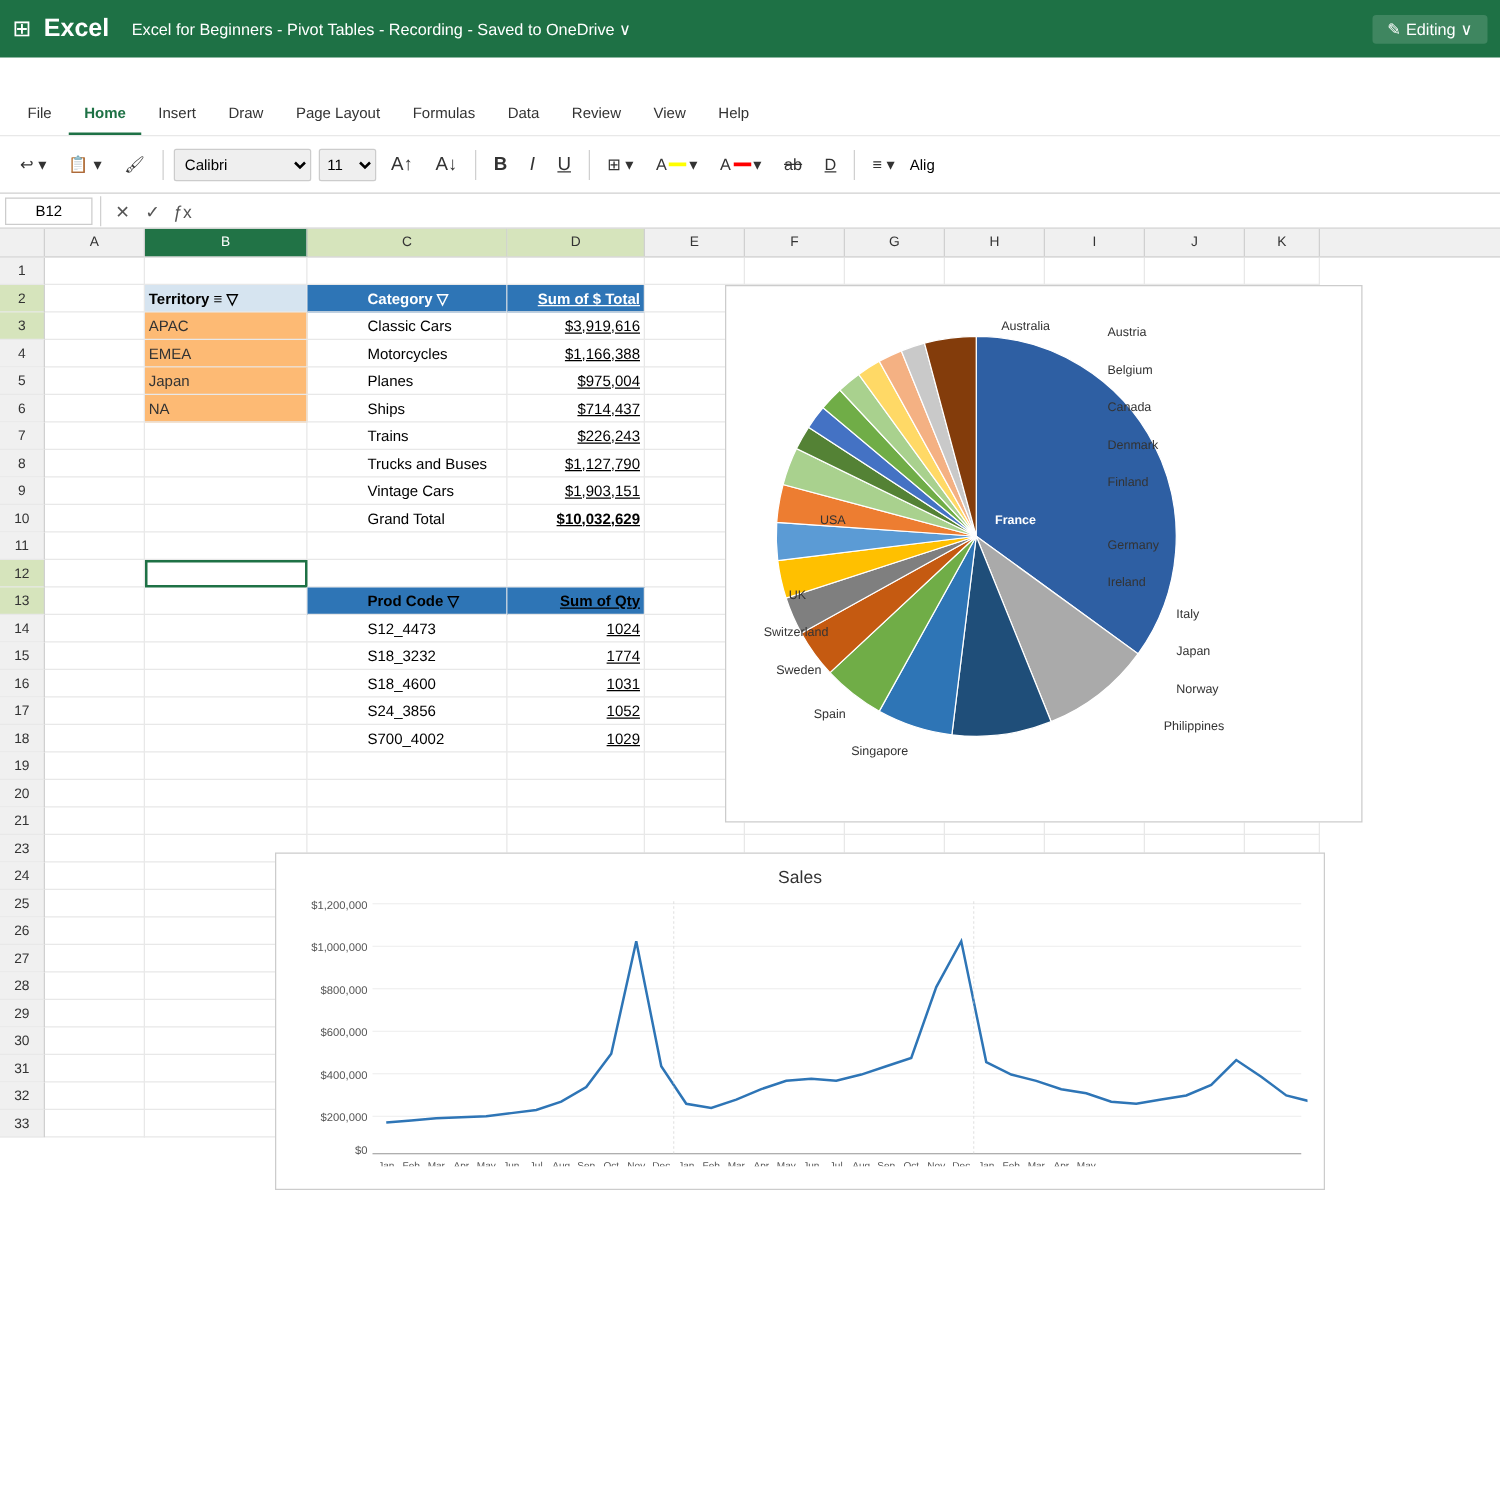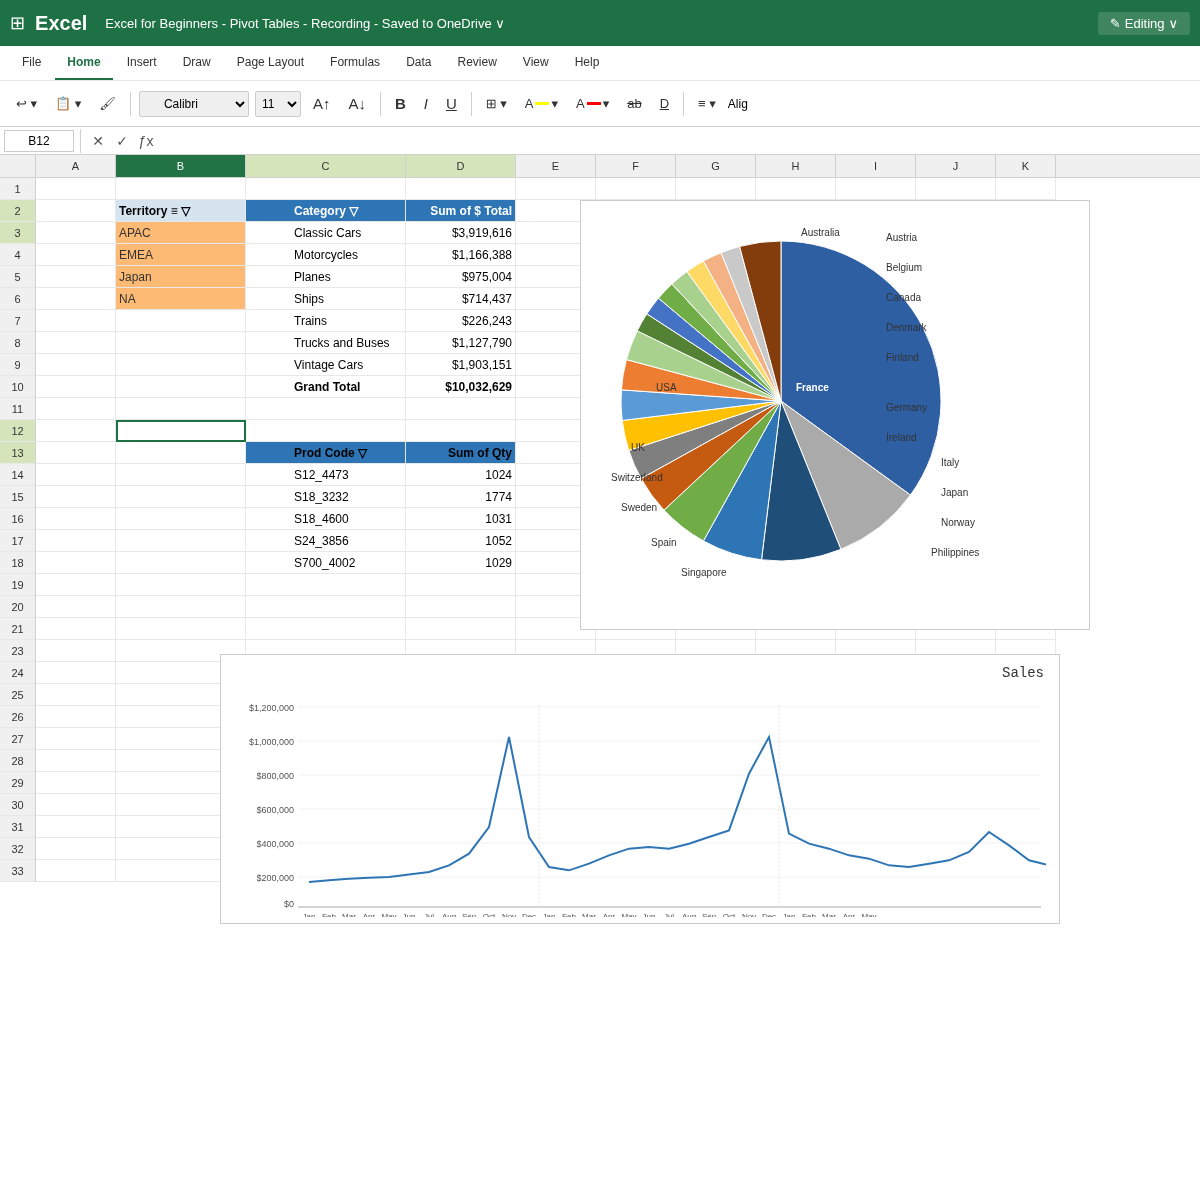--- a/index.html
+++ b/index.html
@@ -20,6 +20,7 @@
     #ribbon {
       background: #fff;
       border-bottom: 1px solid #d0d0d0;
+      margin-top: 28px;
     }
     #ribbon-tabs {
       display: flex;

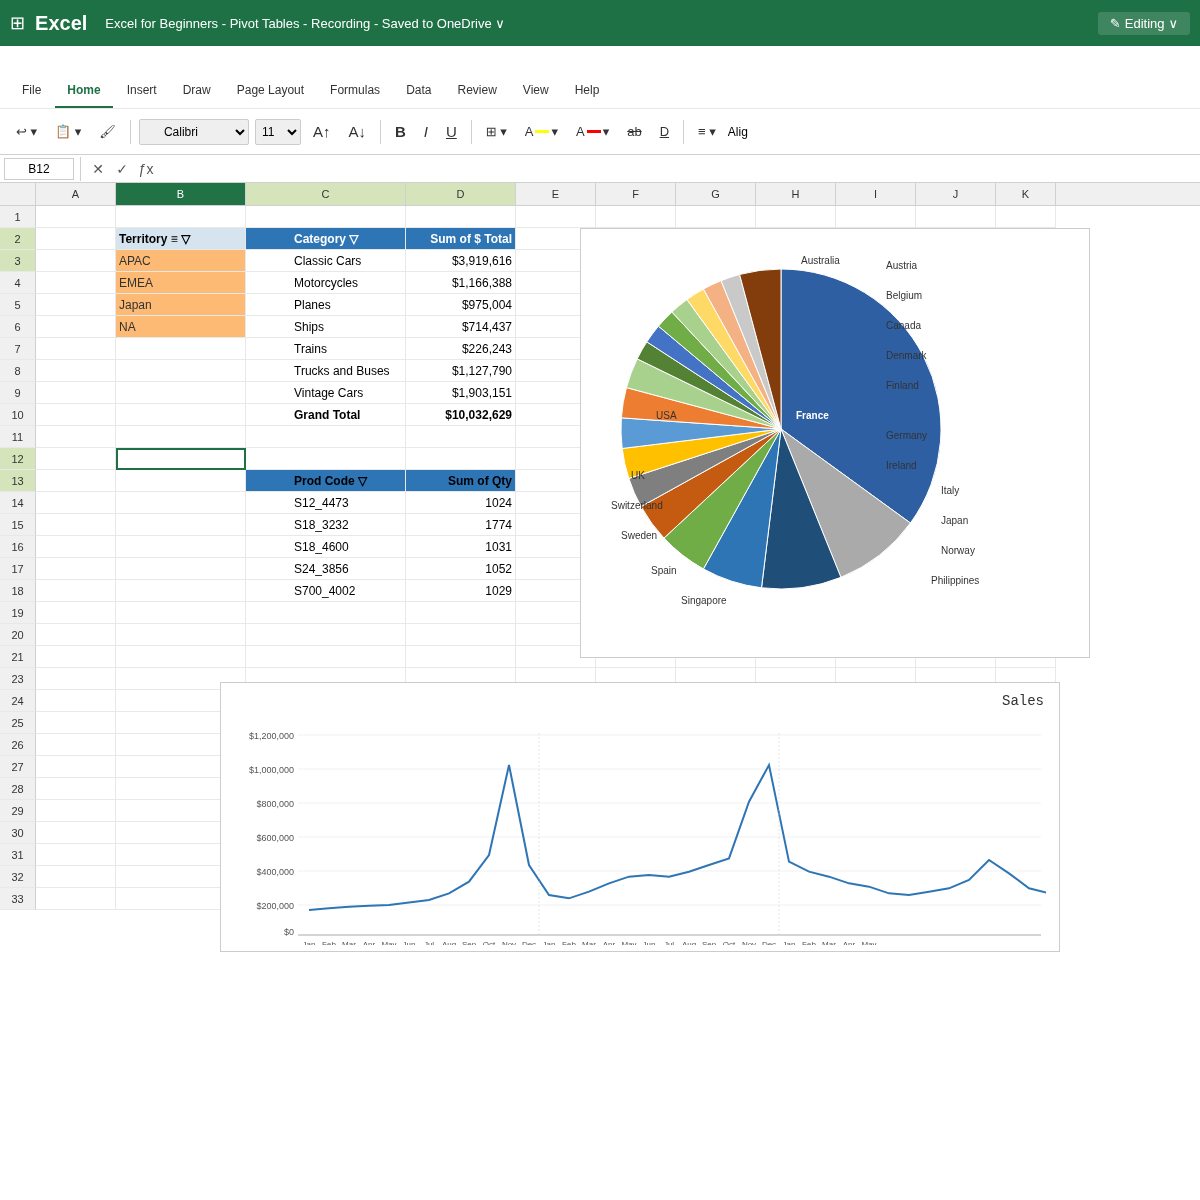--- a/index.html
+++ b/index.html
@@ -71,7 +71,7 @@
       border: 1px solid #ccc;
       border-radius: 2px;
       font-size: 12px;
-      padding: 0 20px;
+      padding: 0 4px;
     }
     .size-select {
       width: 46px;

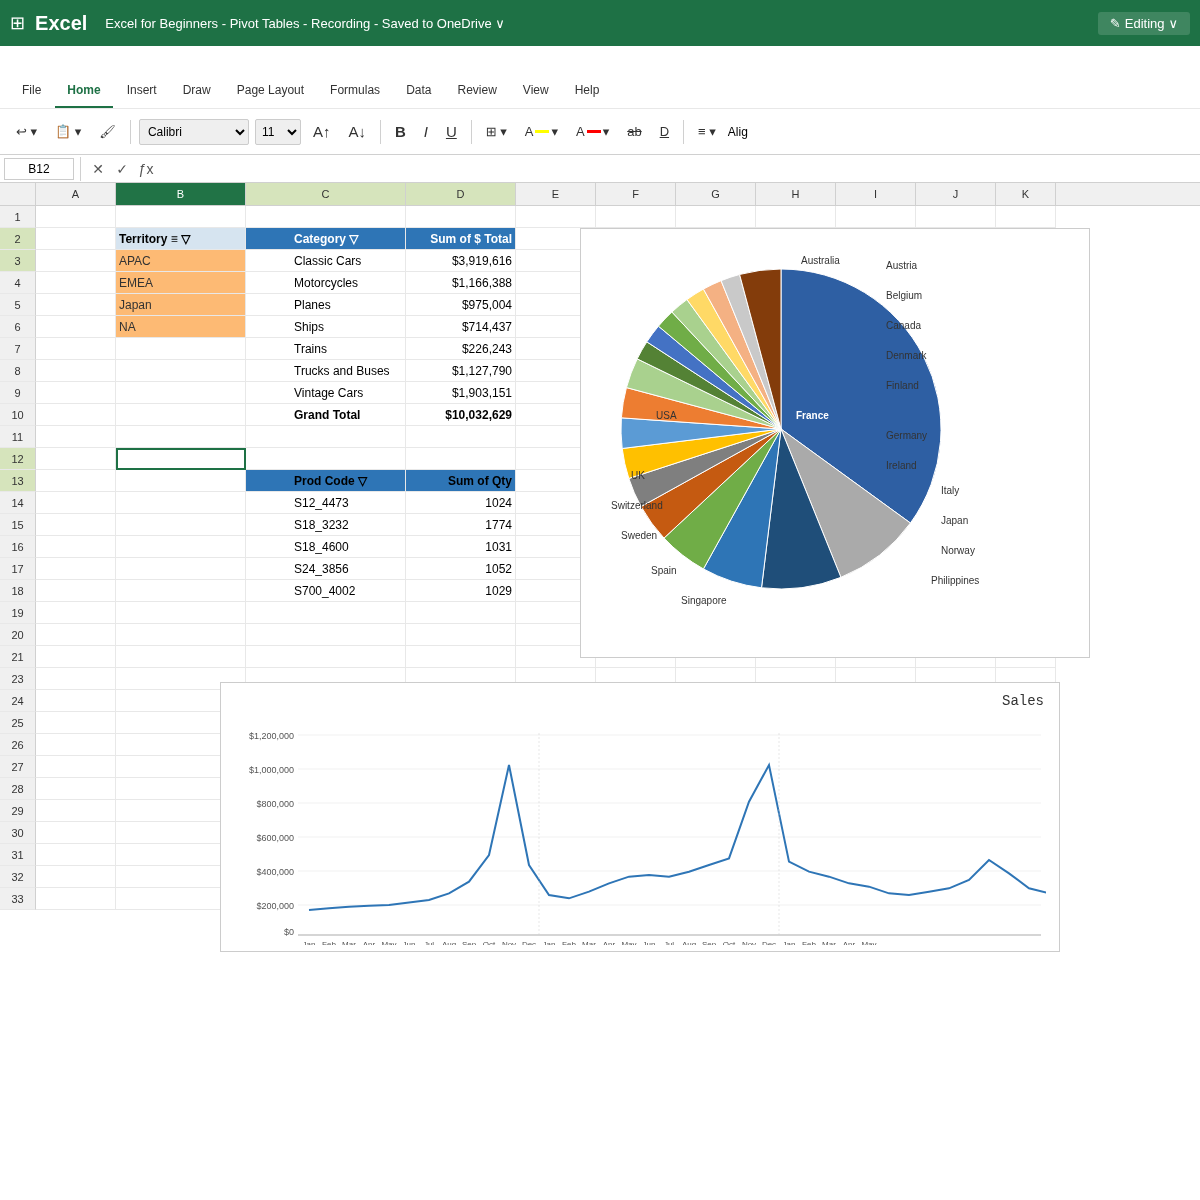--- a/index.html
+++ b/index.html
@@ -205,7 +205,7 @@
     .cell.col-a { width: 80px; min-width: 80px; }
     .cell.col-b { width: 130px; min-width: 130px; }
     .cell.col-c { width: 160px; min-width: 160px; padding-left: 48px; }
-    .cell.col-d { width: 110px; min-width: 110px; justify-content: flex-end; }
+    .cell.col-d { width: 110px; min-width: 110px; justify-content: flex-end; text-decoration: underline; }
     .cell.col-e { width: 80px; min-width: 80px; }
     .cell.col-f { width: 80px; min-width: 80px; }
     .cell.col-g { width: 80px; min-width: 80px; }

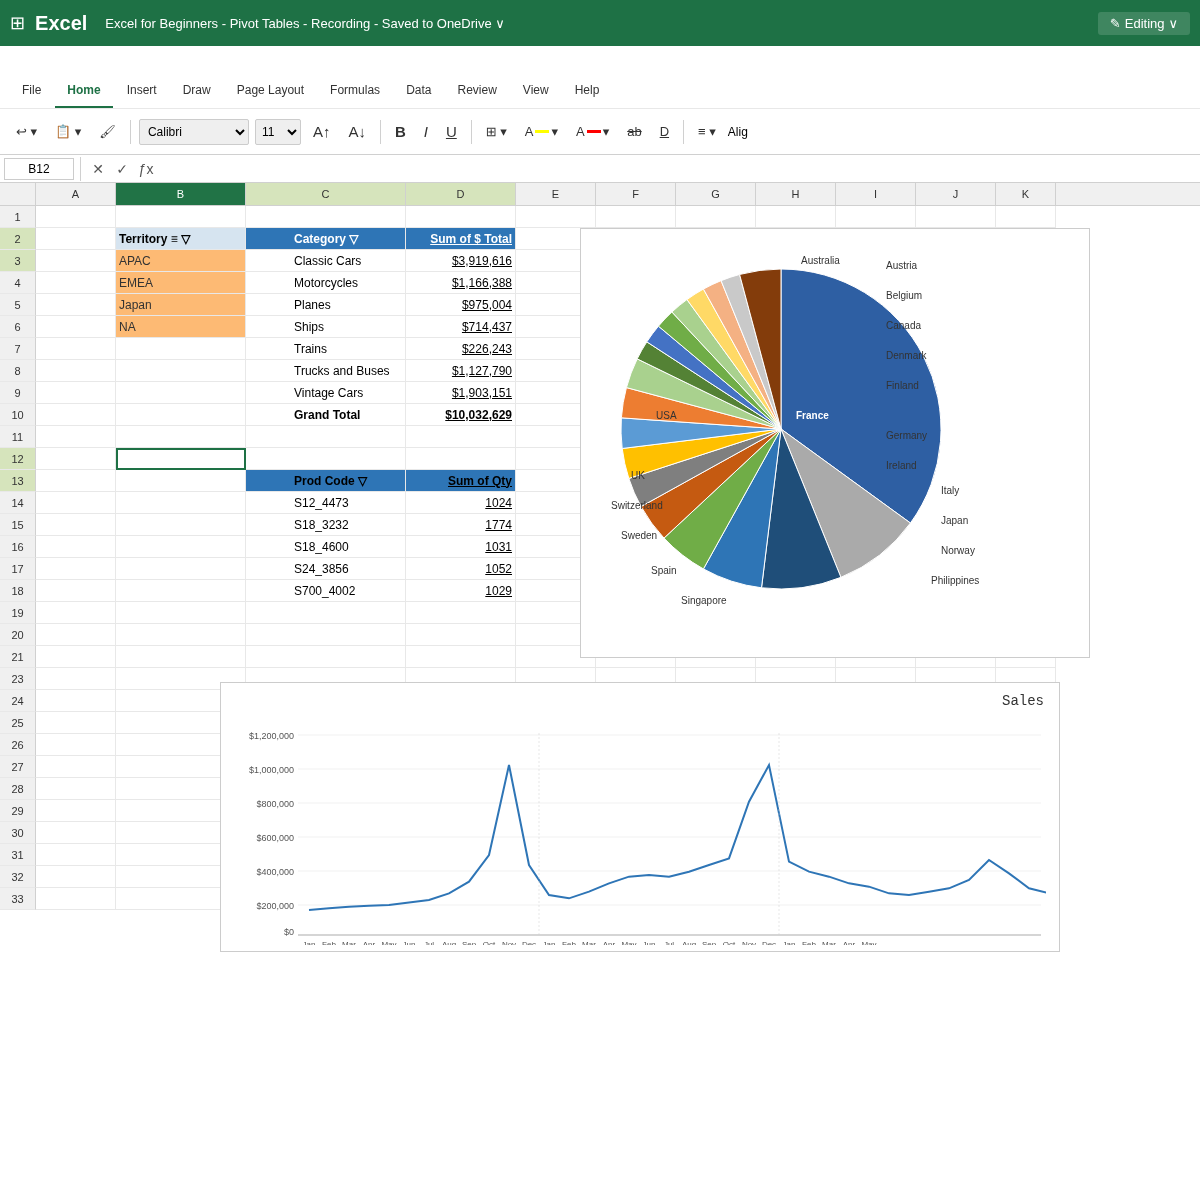--- a/index.html
+++ b/index.html
@@ -510,7 +510,7 @@
         <div class="row-num">10</div>
         <div class="cell col-a"></div>
         <div class="cell col-b"></div>
-        <div class="cell col-c pivot-grand-total" style="font-weight:700;">Grand Total</div>
+        <div class="cell col-c pivot-grand-total" style="font-weight:400;">Grand Total</div>
         <div class="cell col-d pivot-grand-total" style="font-weight:700;">$10,032,629</div>
         <div class="cell col-e"></div>
         <div class="cell col-f"></div>

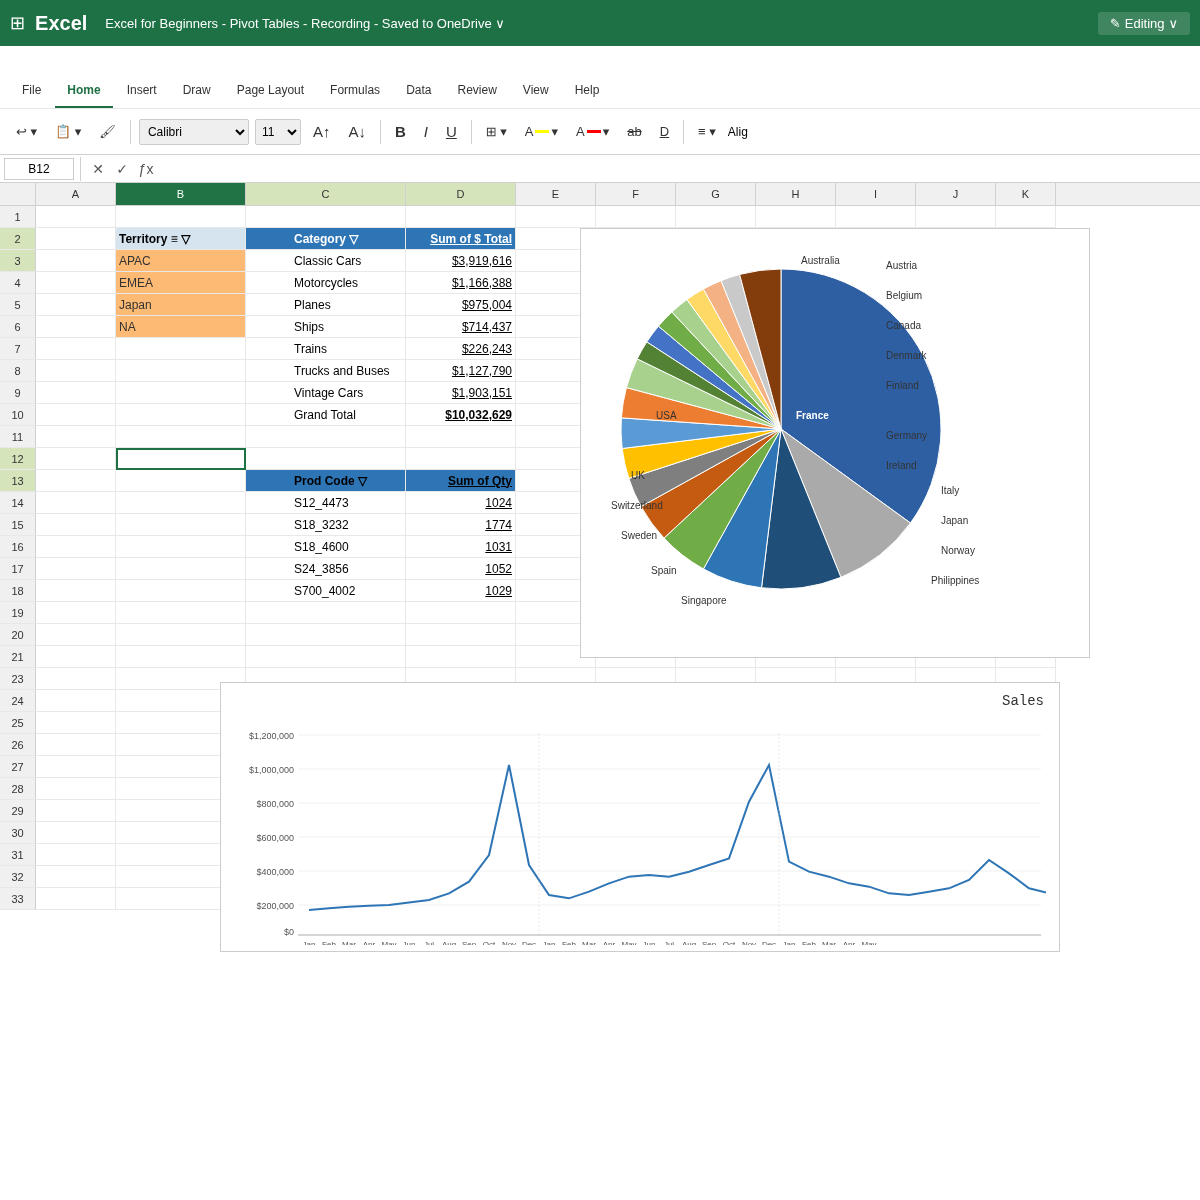--- a/index.html
+++ b/index.html
@@ -890,7 +890,7 @@
       </div>
 
       <div id="line-chart-container" style="position:absolute; top:476px; left:-360px; width:840px; height:270px; background:white; border:1px solid #ccc; padding:10px 15px;">
-        <div id="line-title" style="text-align:right; font-size:14px; color:#333; margin-bottom:16px;font-family:Liberation Mono, monospace;">Sales</div>
+        <div id="line-title" style="text-align:center; font-size:14px; color:#333; margin-bottom:4px;">Sales</div>
         <svg viewBox="0 0 810 220" width="810" height="220">
 
           <text x="58" y="14" font-size="9" fill="#555" text-anchor="end">$1,200,000</text>

